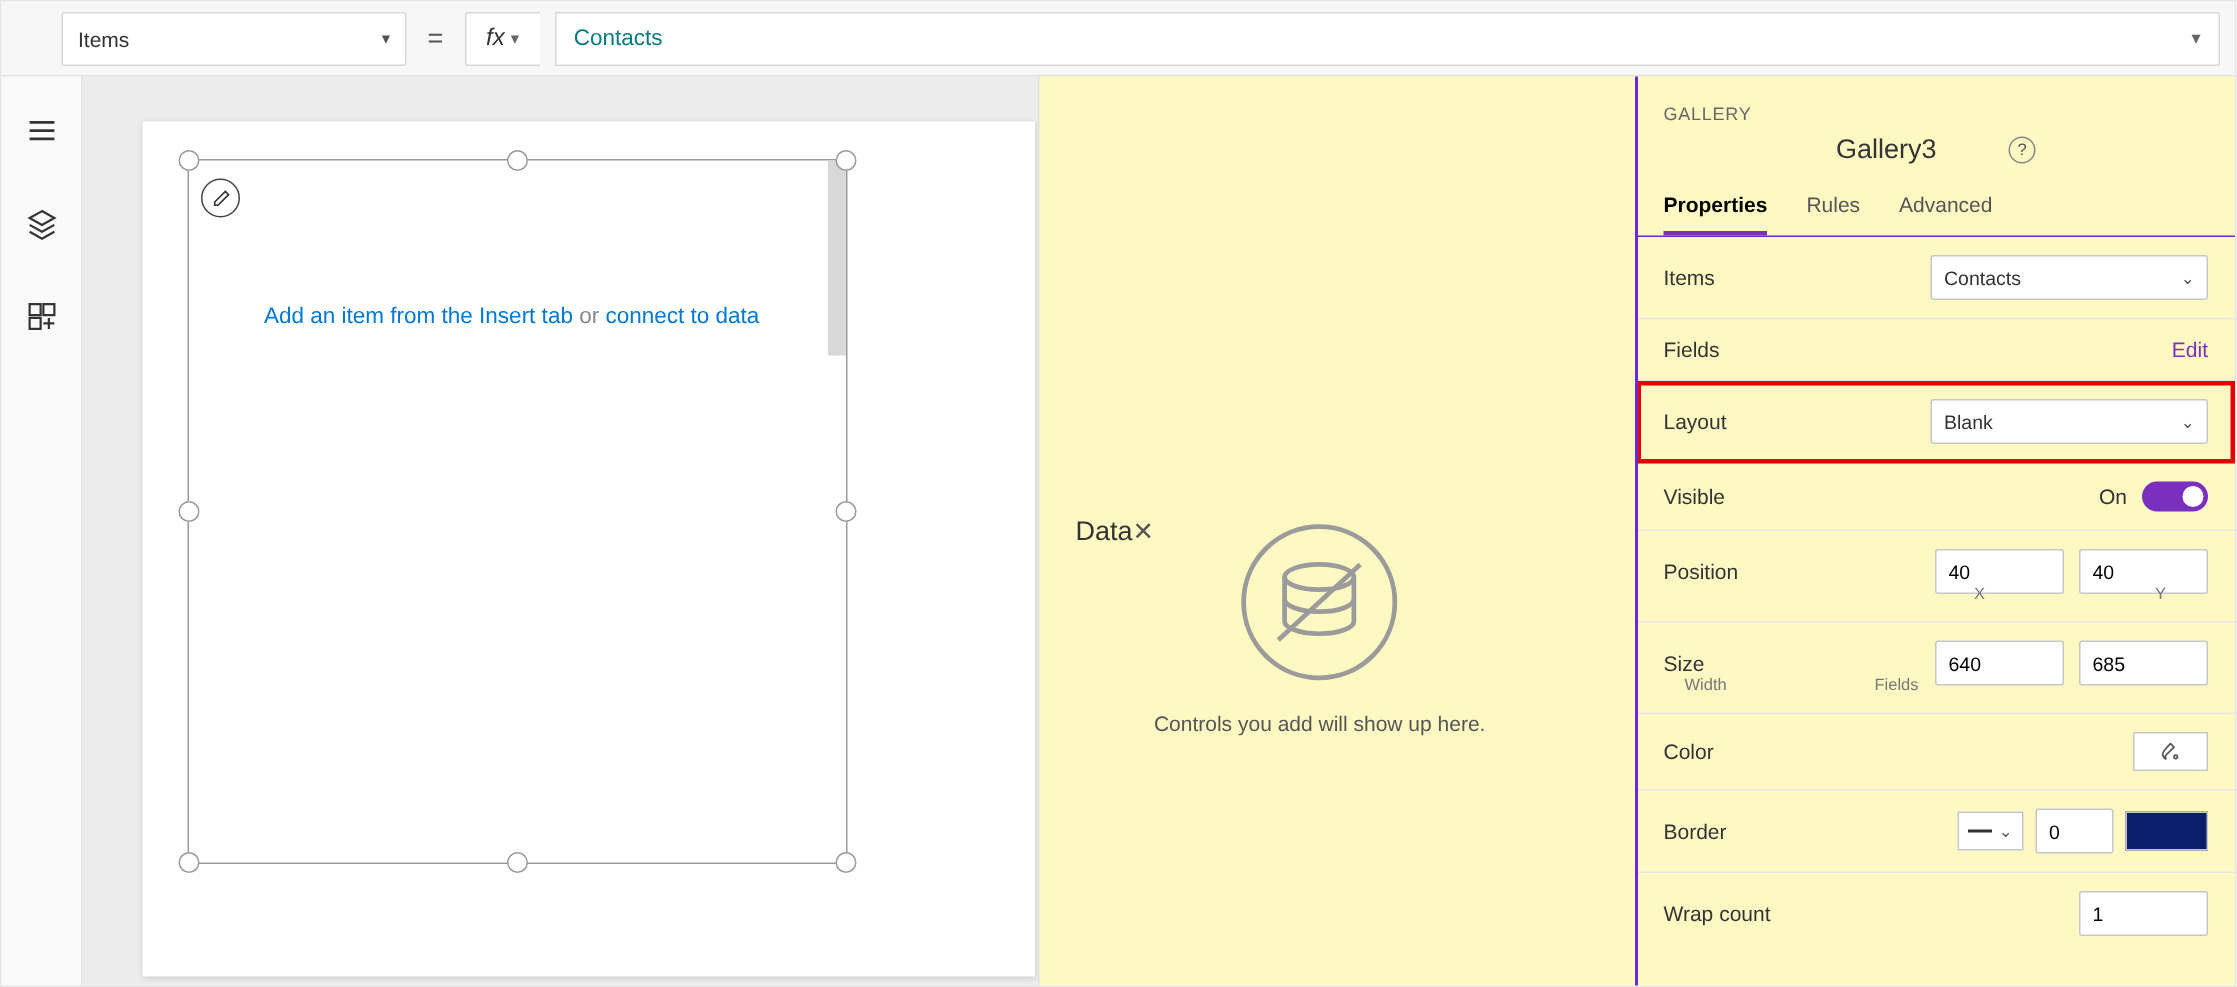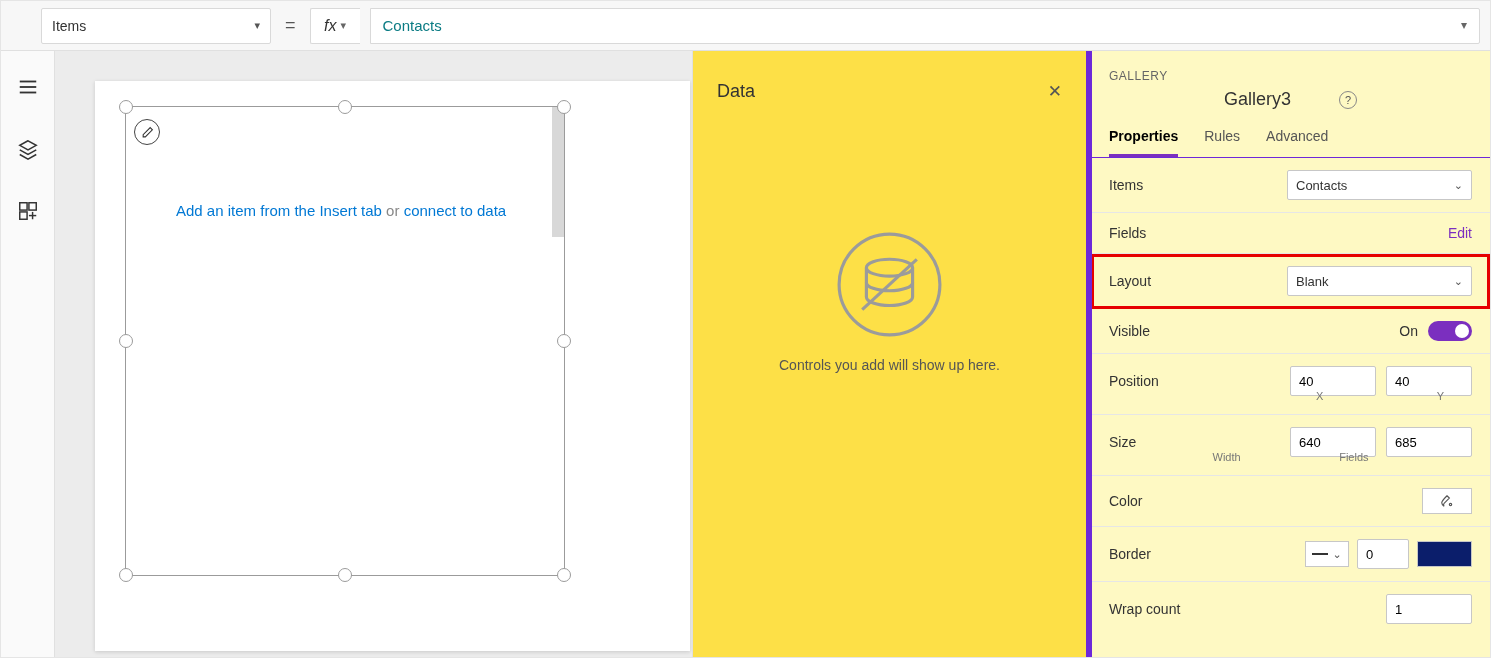--- a/index.html
+++ b/index.html
@@ -28,7 +28,7 @@
   .gal-hint .muted { color:#888;}
   .handle { position:absolute; width:14px; height:14px; border:1px solid #9b9b9b; border-radius:50%; background:#fff;}
   
-  .data-pane { position:absolute; top:0; left:637px; width:400px; height:100%; background:#fde047; border-left:1px solid #e0e0e0; border-right:6px solid #6d28d9; display:flex; flex-direction:column; padding:30px 24px;}
+  .data-pane { position:absolute; top:0; left:637px; width:400px; height:100%; background:#fef9c3; border-left:1px solid #e0e0e0; border-right:2px solid #6d28d9; display:flex; flex-direction:row; padding:30px 24px;}
   .data-pane .hdr { display:flex; justify-content:space-between; align-items:center; font-size:18px; color:#333;}
   .data-pane .close { font-size:17px; color:#555; cursor:pointer;}
   .empty { flex:0 0 auto; margin-top:130px; display:flex; flex-direction:column; align-items:center; gap:20px; color:#666;justify-content:center;}

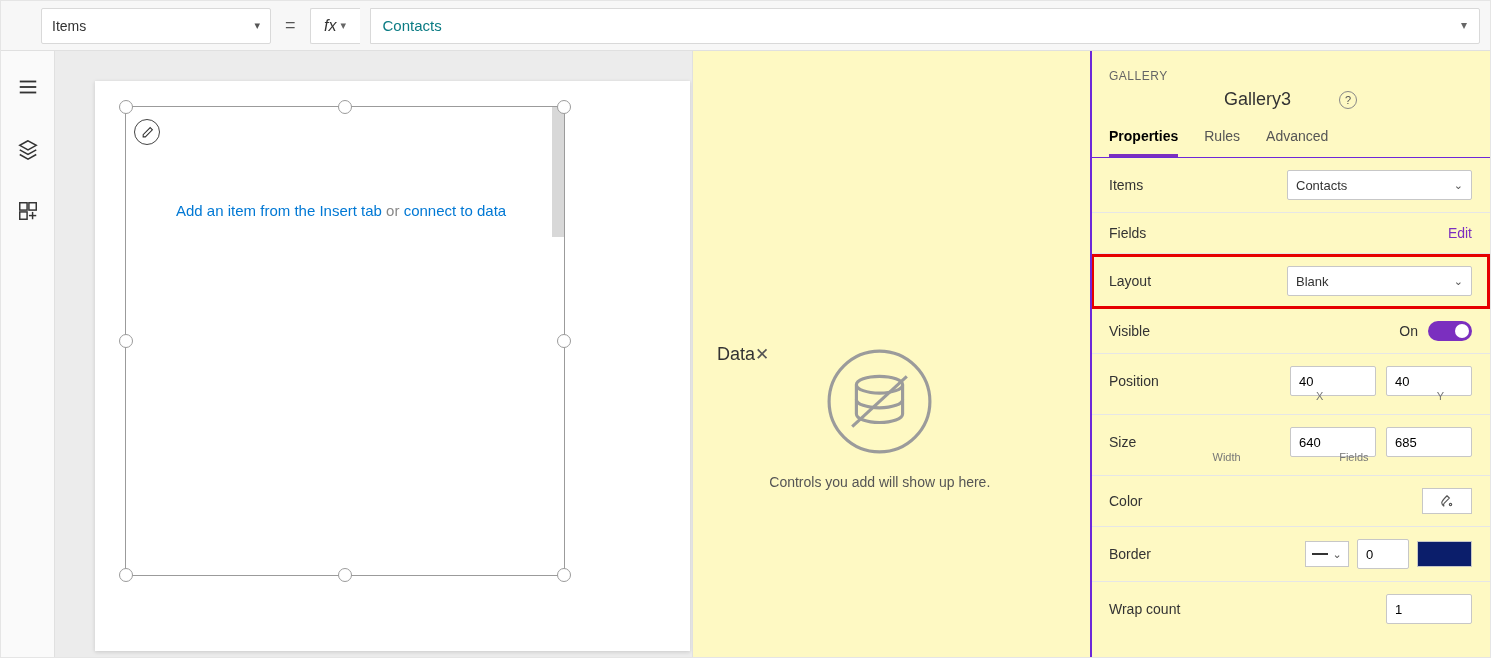--- a/index.html
+++ b/index.html
@@ -207,7 +207,7 @@
             <input class="num" value="685" style="">
           </div>
         </div>
-        <div class="prop-row" style="padding-top:0;justify-content:center">
+        <div class="prop-row" style="padding-top:0;justify-content:flex-start">
           <div class="sub-labels" style="padding:0 14px">
             <span>Width</span>
             <span>Fields</span>

